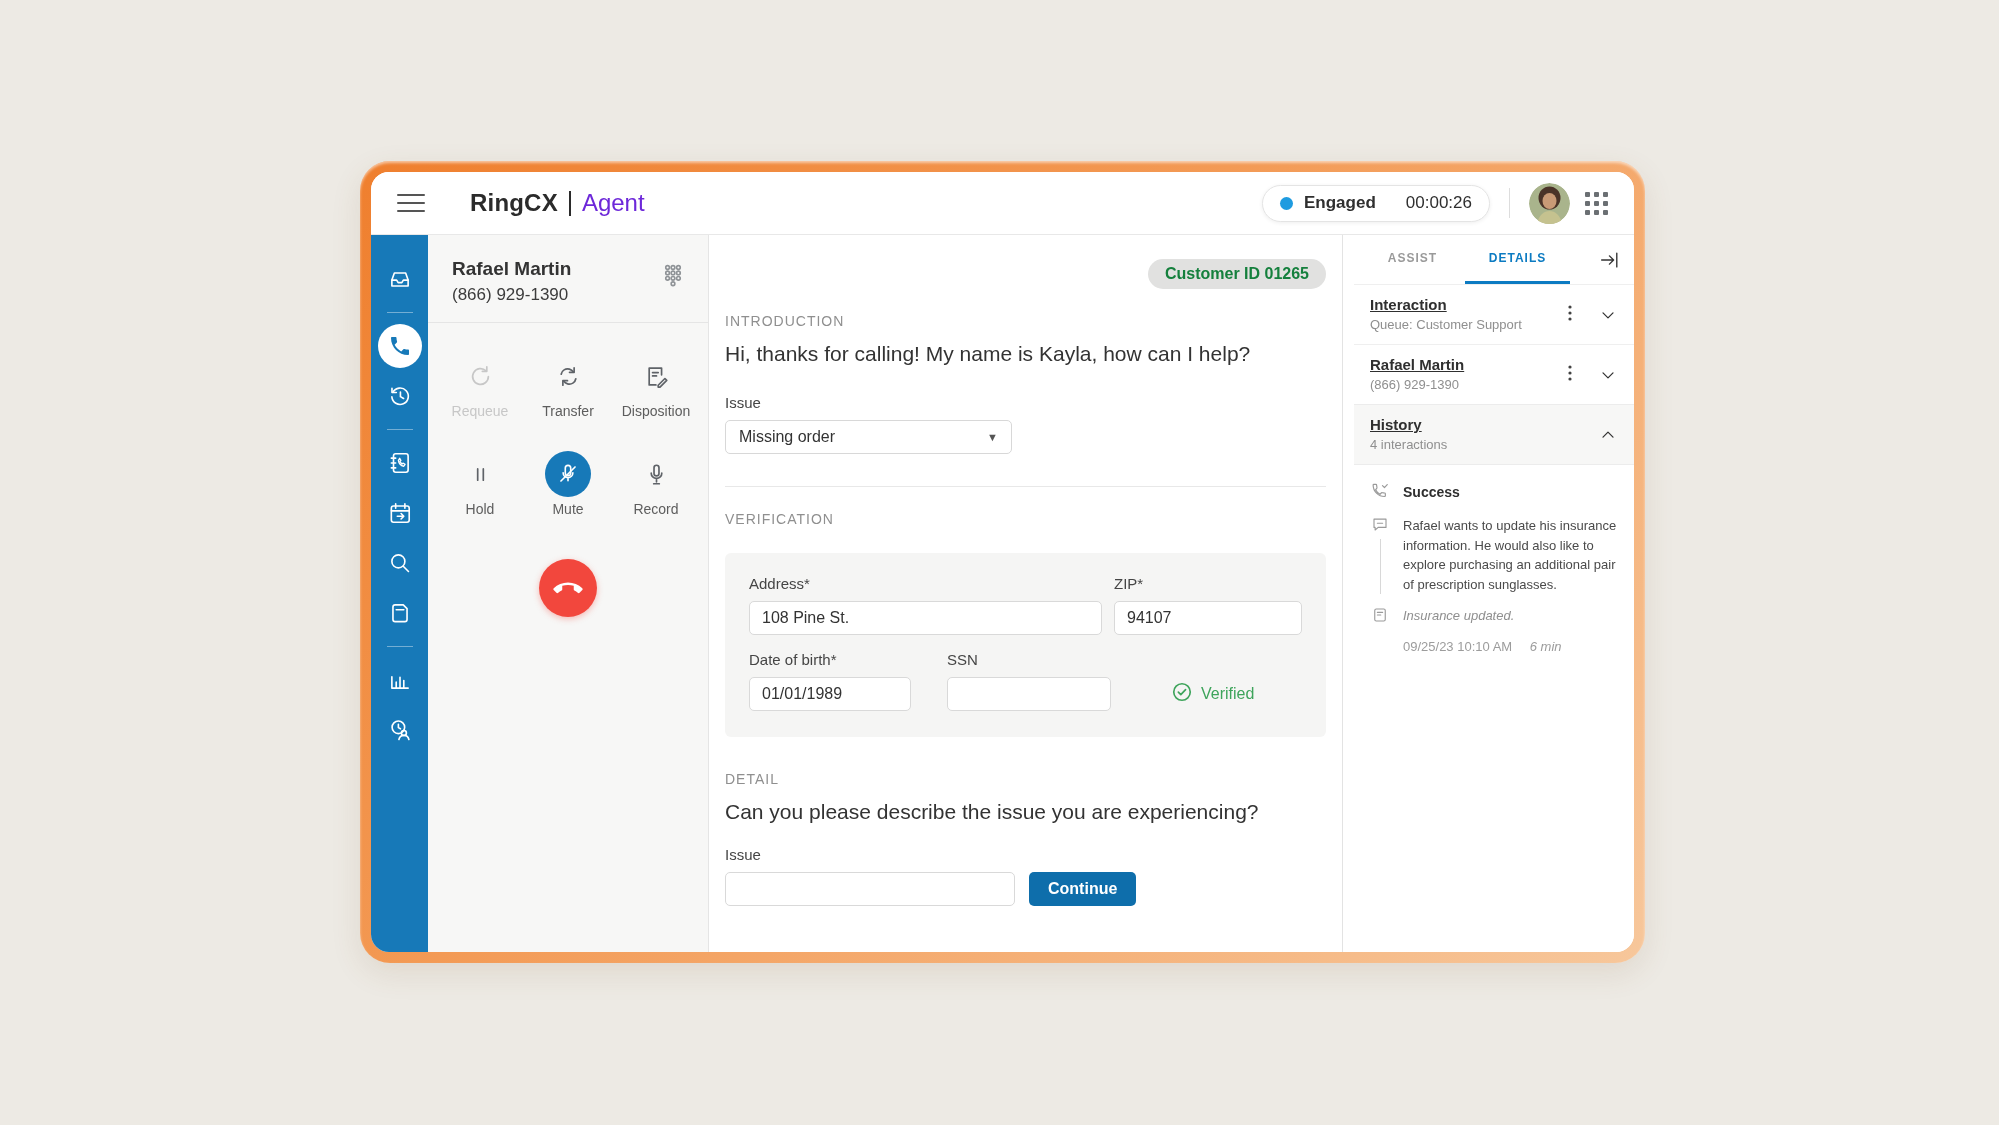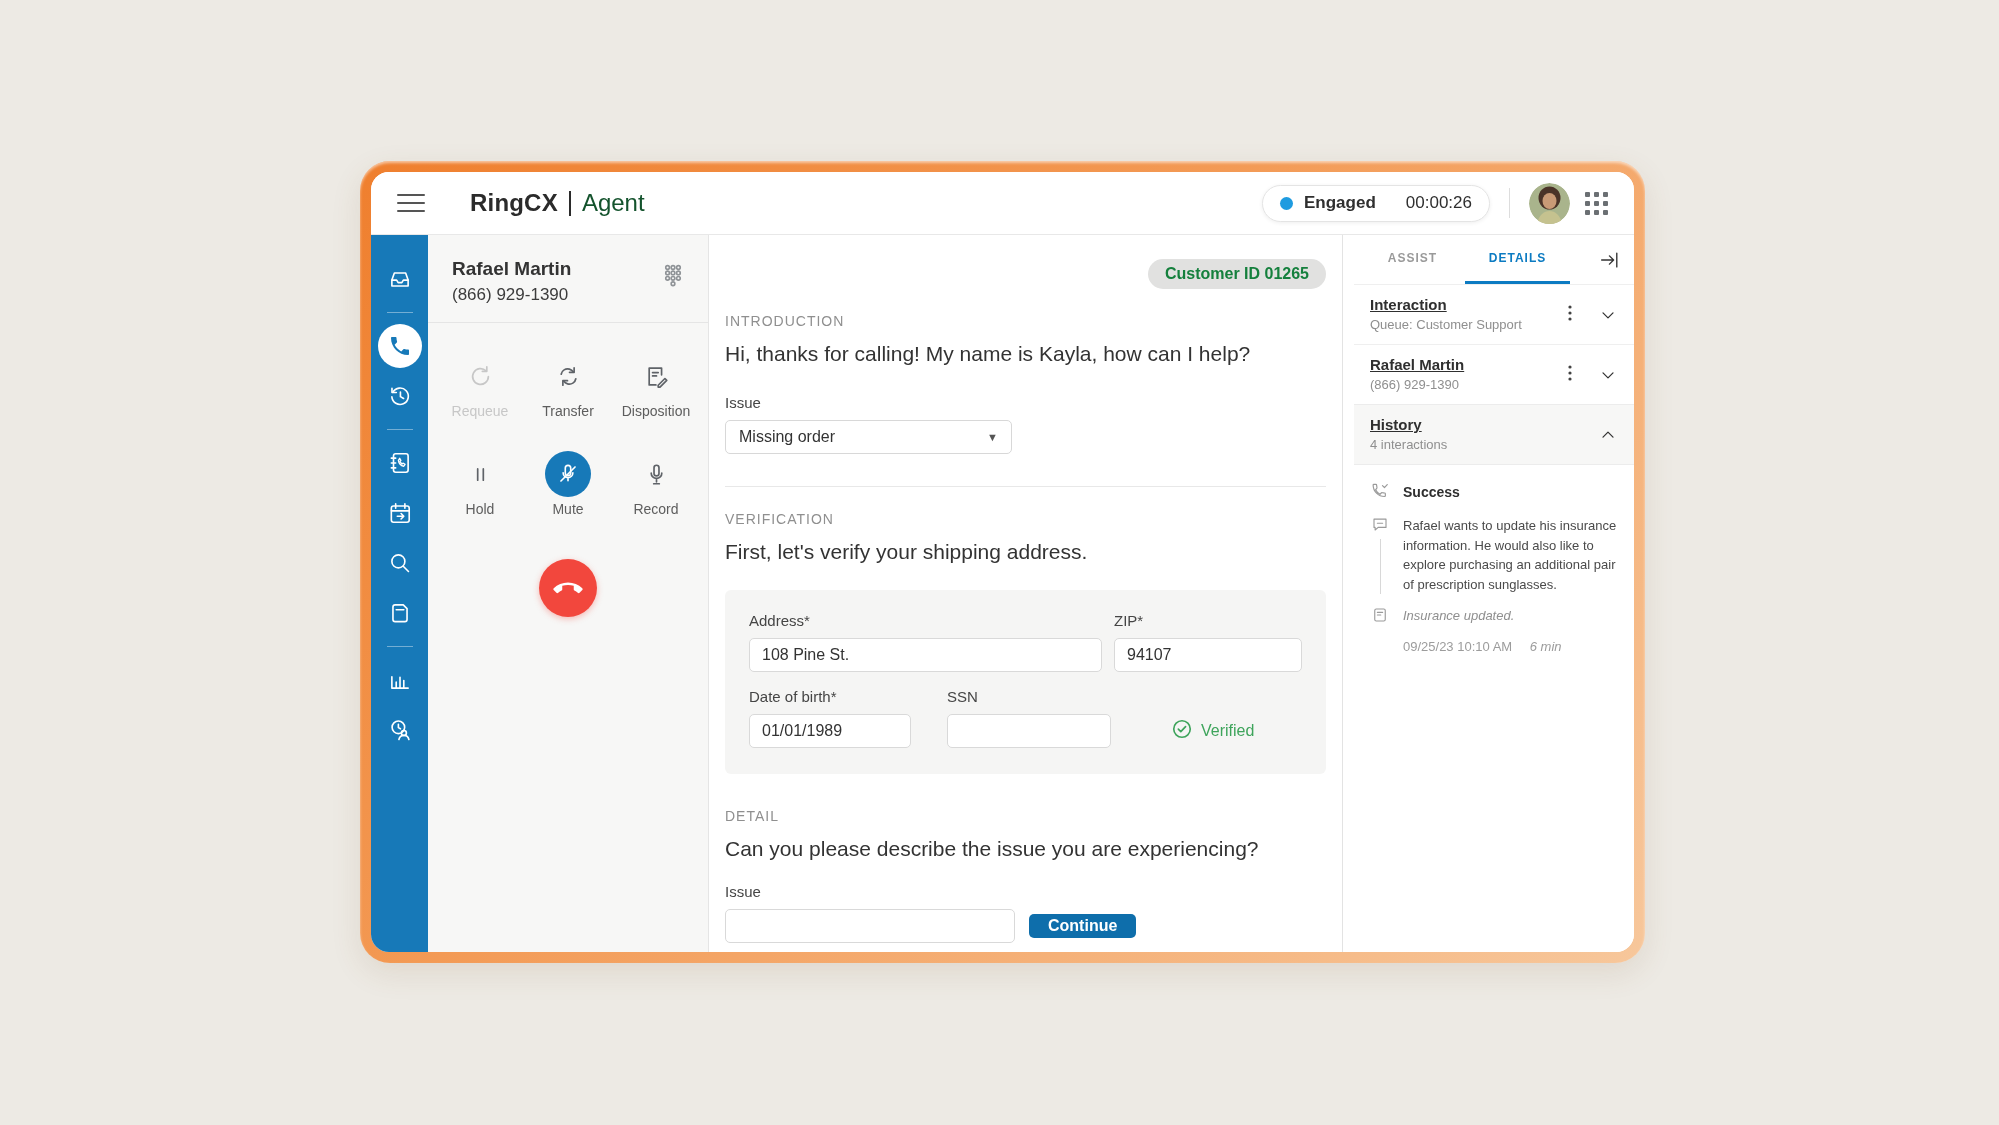--- a/index.html
+++ b/index.html
@@ -22,7 +22,7 @@
   .logo { display:flex; align-items:center; margin-left:45px; }
   .logo .name { font-size:24px; font-weight:bold; color:#2b2b2b; letter-spacing:.2px; }
   .logo .sep  { width:2px; height:25px; background:#2b2b2b; margin:0 11px; }
-  .logo .mode { font-size:24px; font-weight:normal; color:#14532d; }
+  .logo .mode { font-size:24px; font-weight:normal; color:#6d28d9; }
   .header-right { margin-left:auto; display:flex; align-items:center; }
   .status-pill { display:flex; align-items:center; height:37px; padding:0 17px; border:1px solid #e4e4e4; border-radius:20px; background:#fff; box-shadow:0 1px 4px rgba(0,0,0,.07); }
   .status-dot { width:13px; height:13px; border-radius:50%; background:#1e9be0; margin-right:11px; }

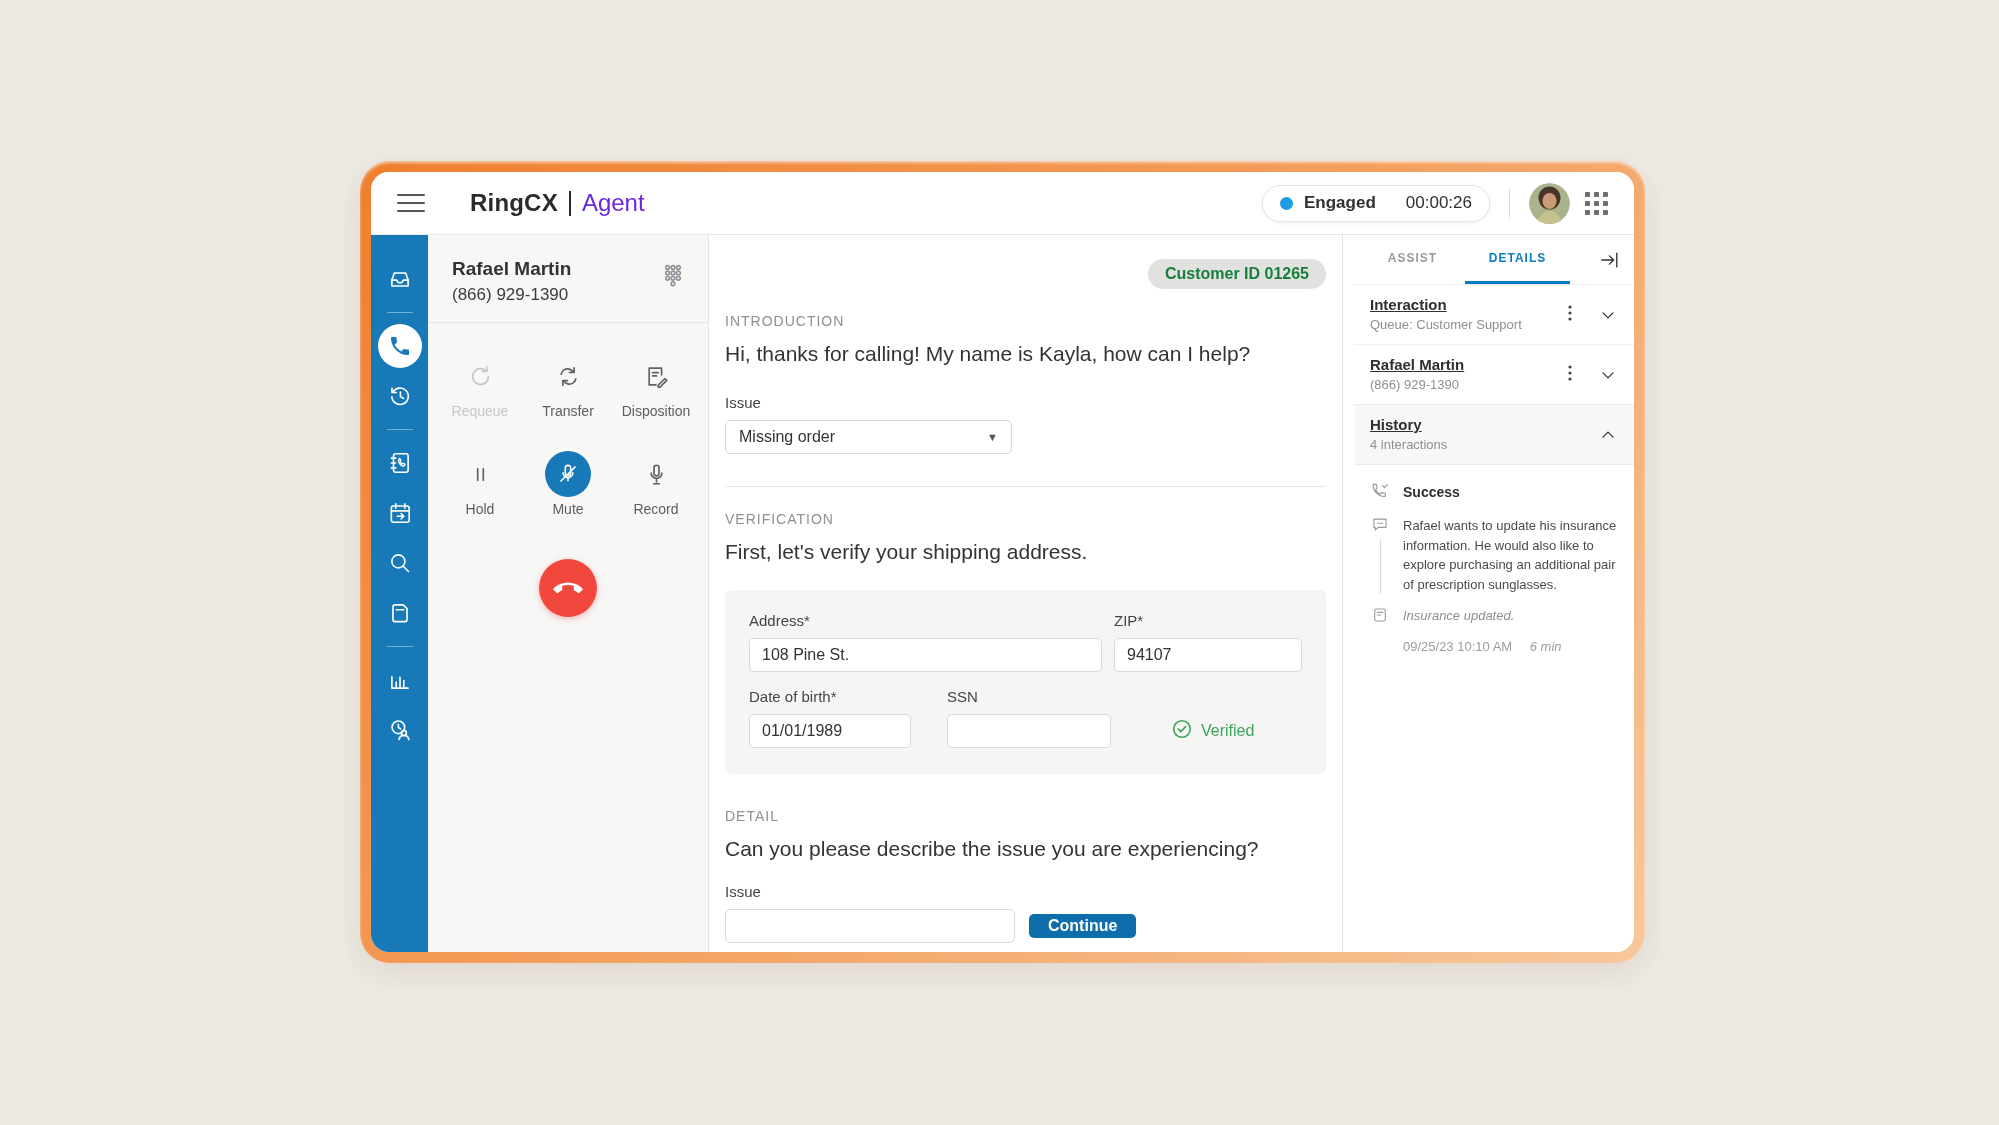--- a/index.html
+++ b/index.html
@@ -319,7 +319,6 @@
         <hr class="hdiv">
 
         <div class="sec-label">VERIFICATION</div>
-        <div class="script">First, let's verify your shipping address.</div>
 
         <div class="card">
           <div class="frow" style="gap:12px;">

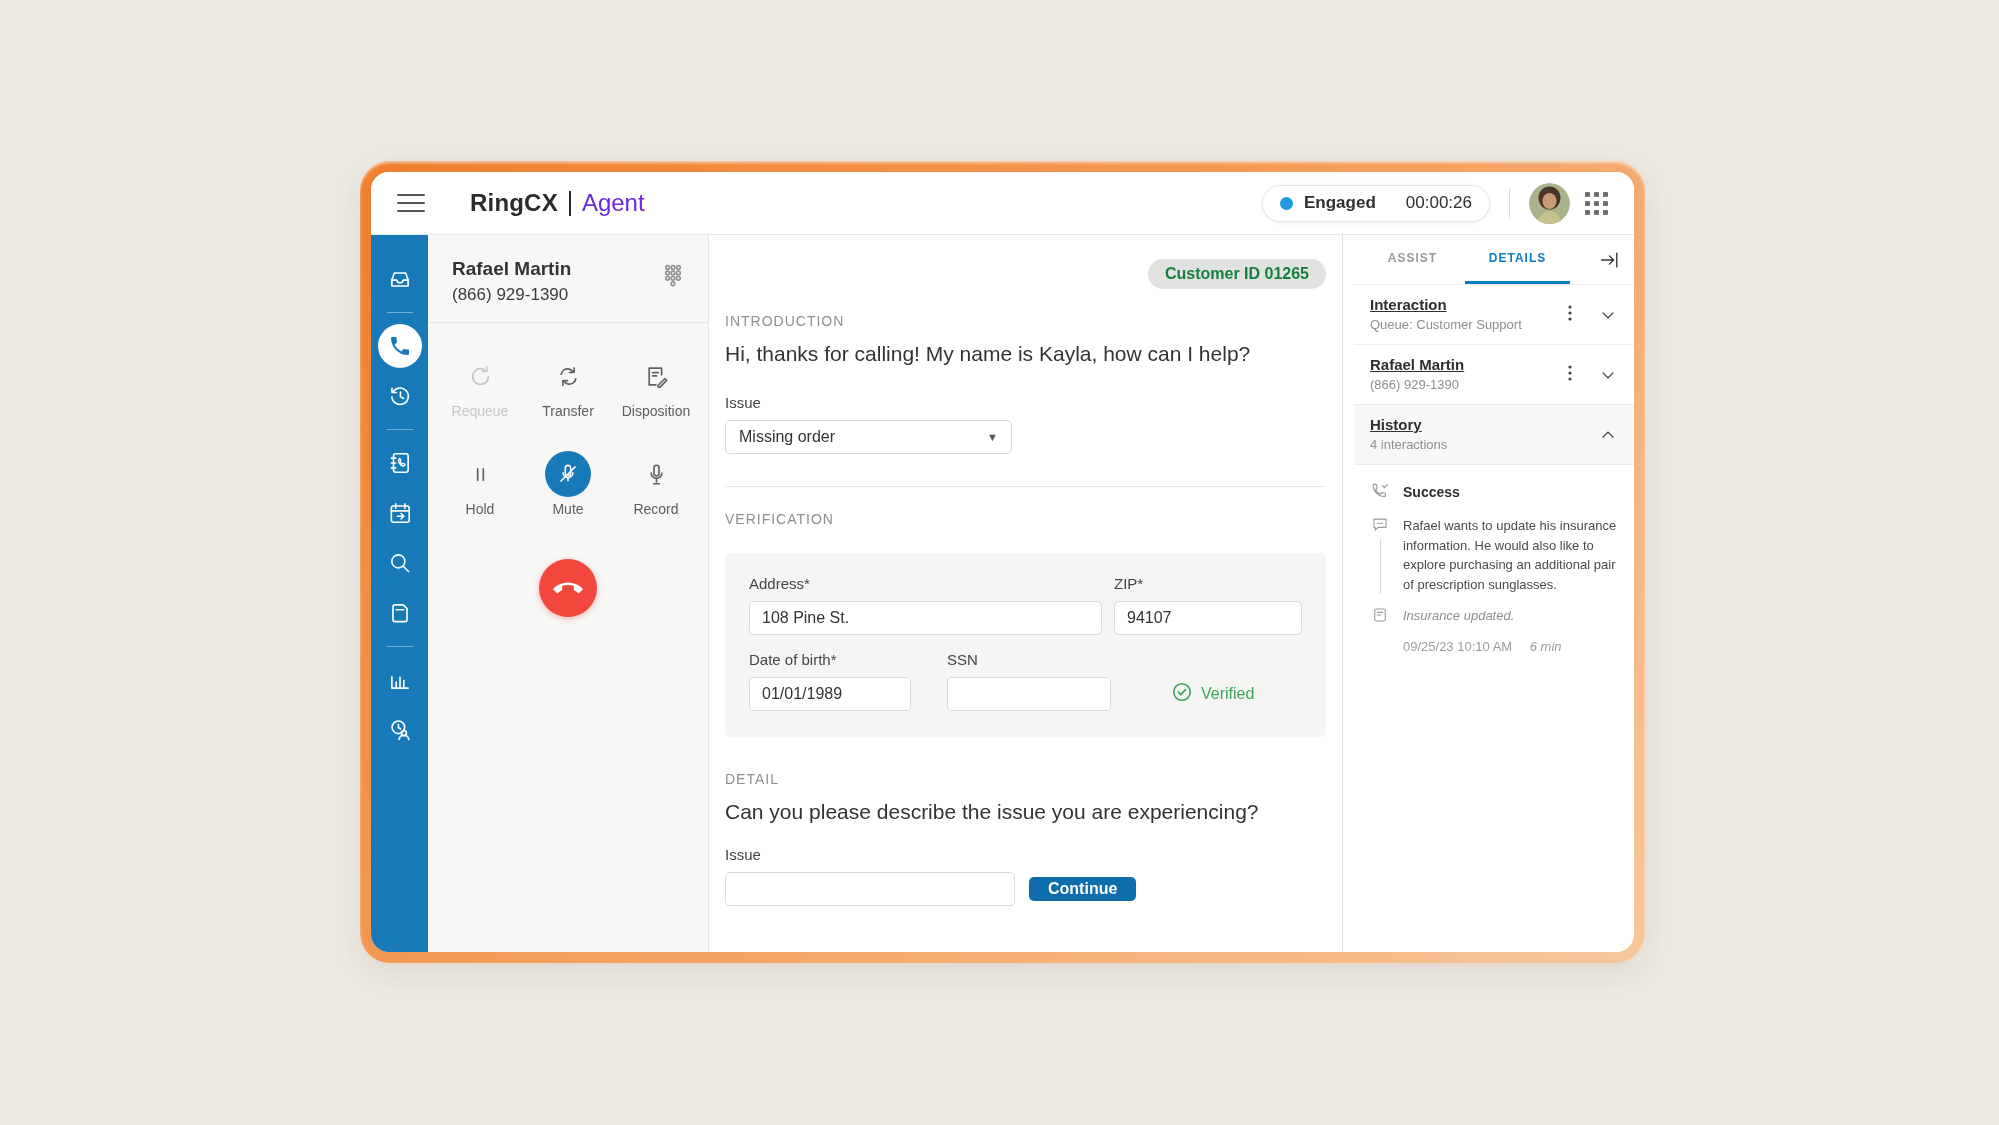--- a/index.html
+++ b/index.html
@@ -76,7 +76,7 @@
   .verified { display:flex; align-items:flex-end; padding-bottom:8px; margin-left:24px; }
   .verified .vtxt { font-size:16px; color:#3ea45b; margin-left:8px; }
   .issue-row { display:flex; align-items:center; margin-top:9px; }
-  .continue-btn { margin-left:14px; height:24px; padding:0 19px; background:#0e6eab; color:#fff; font-size:16px; font-weight:bold; border:none; border-radius:5px; cursor:pointer; font-family:"Liberation Sans",sans-serif; }
+  .continue-btn { margin-left:14px; height:34px; padding:0 19px; background:#0e6eab; color:#fff; font-size:16px; font-weight:bold; border:none; border-radius:5px; cursor:pointer; font-family:"Liberation Sans",sans-serif; }
 
   
   .rpanel { width:292px; flex:0 0 292px; border-left:1px solid #e3e3e3; background:#fff; display:flex; flex-direction:column;padding-left:11px; }

